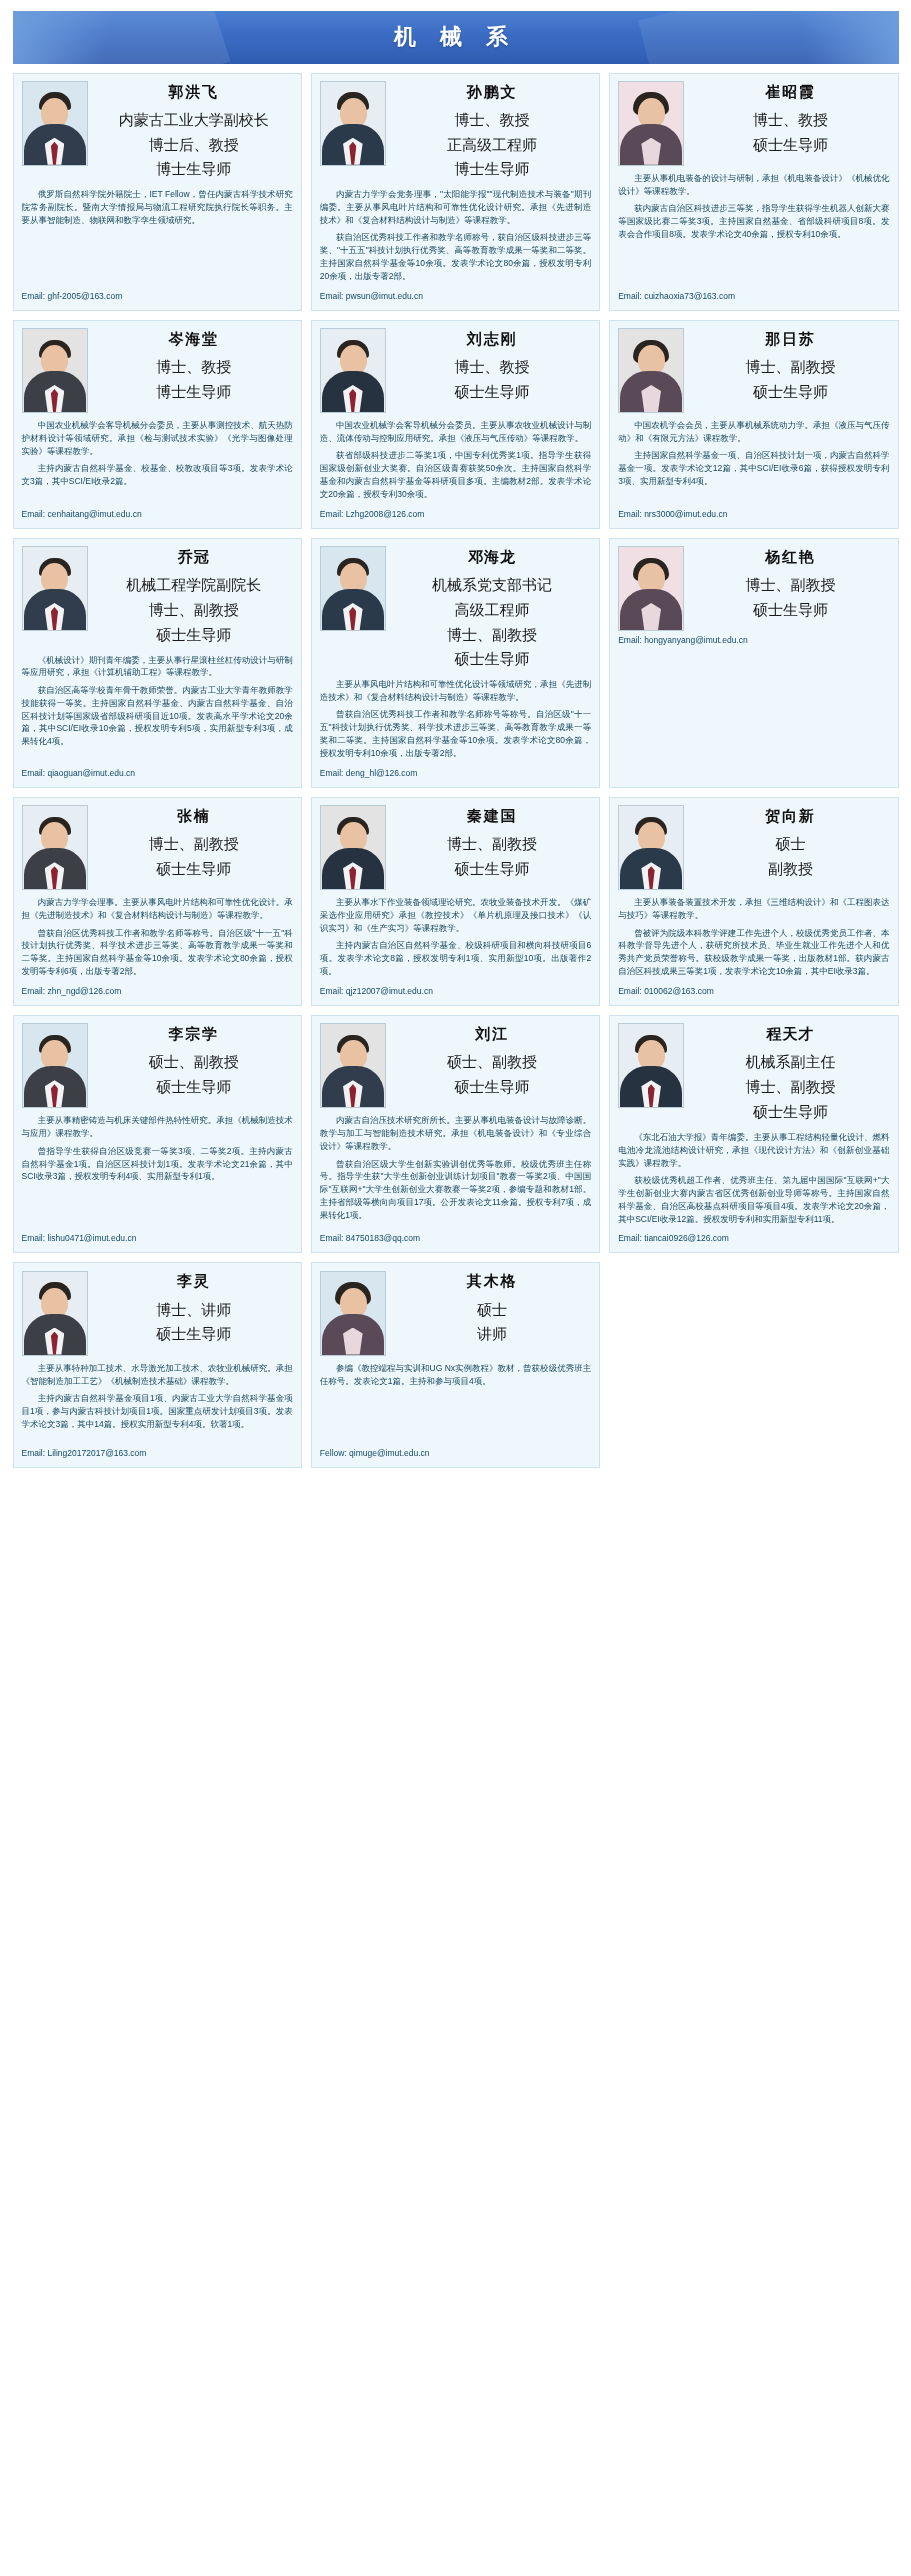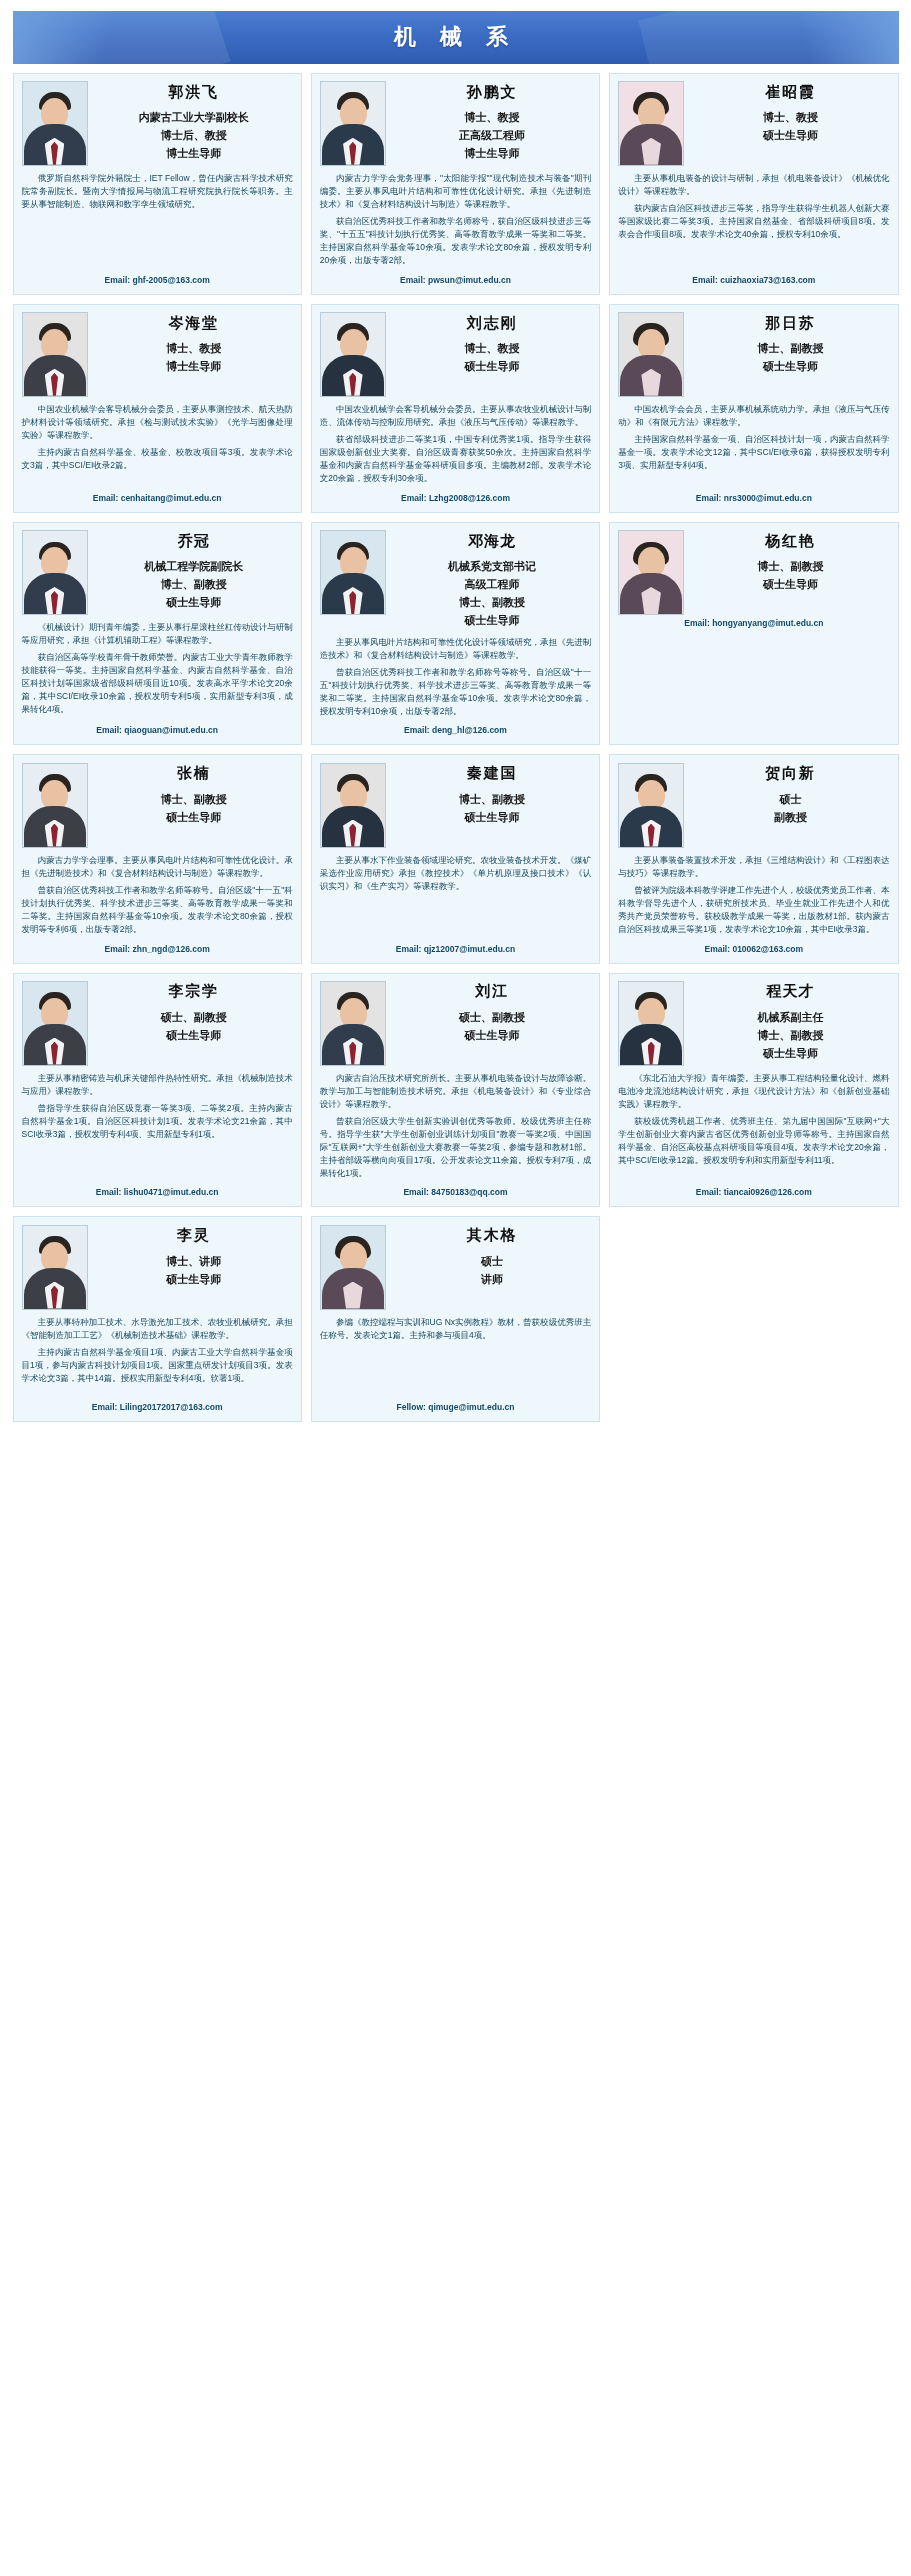--- a/index.html
+++ b/index.html
@@ -158,10 +158,9 @@
   }
   .pname.small { font-size: 15px; letter-spacing: 0.9px; }
   .ptitle {
-    font-size: 11px;
+    font-size: 15px;
     color: #1a1a1a;
     line-height: 1.65;
-    font-weight: bold;
   }
   .ptitle div { white-space: nowrap; }
 

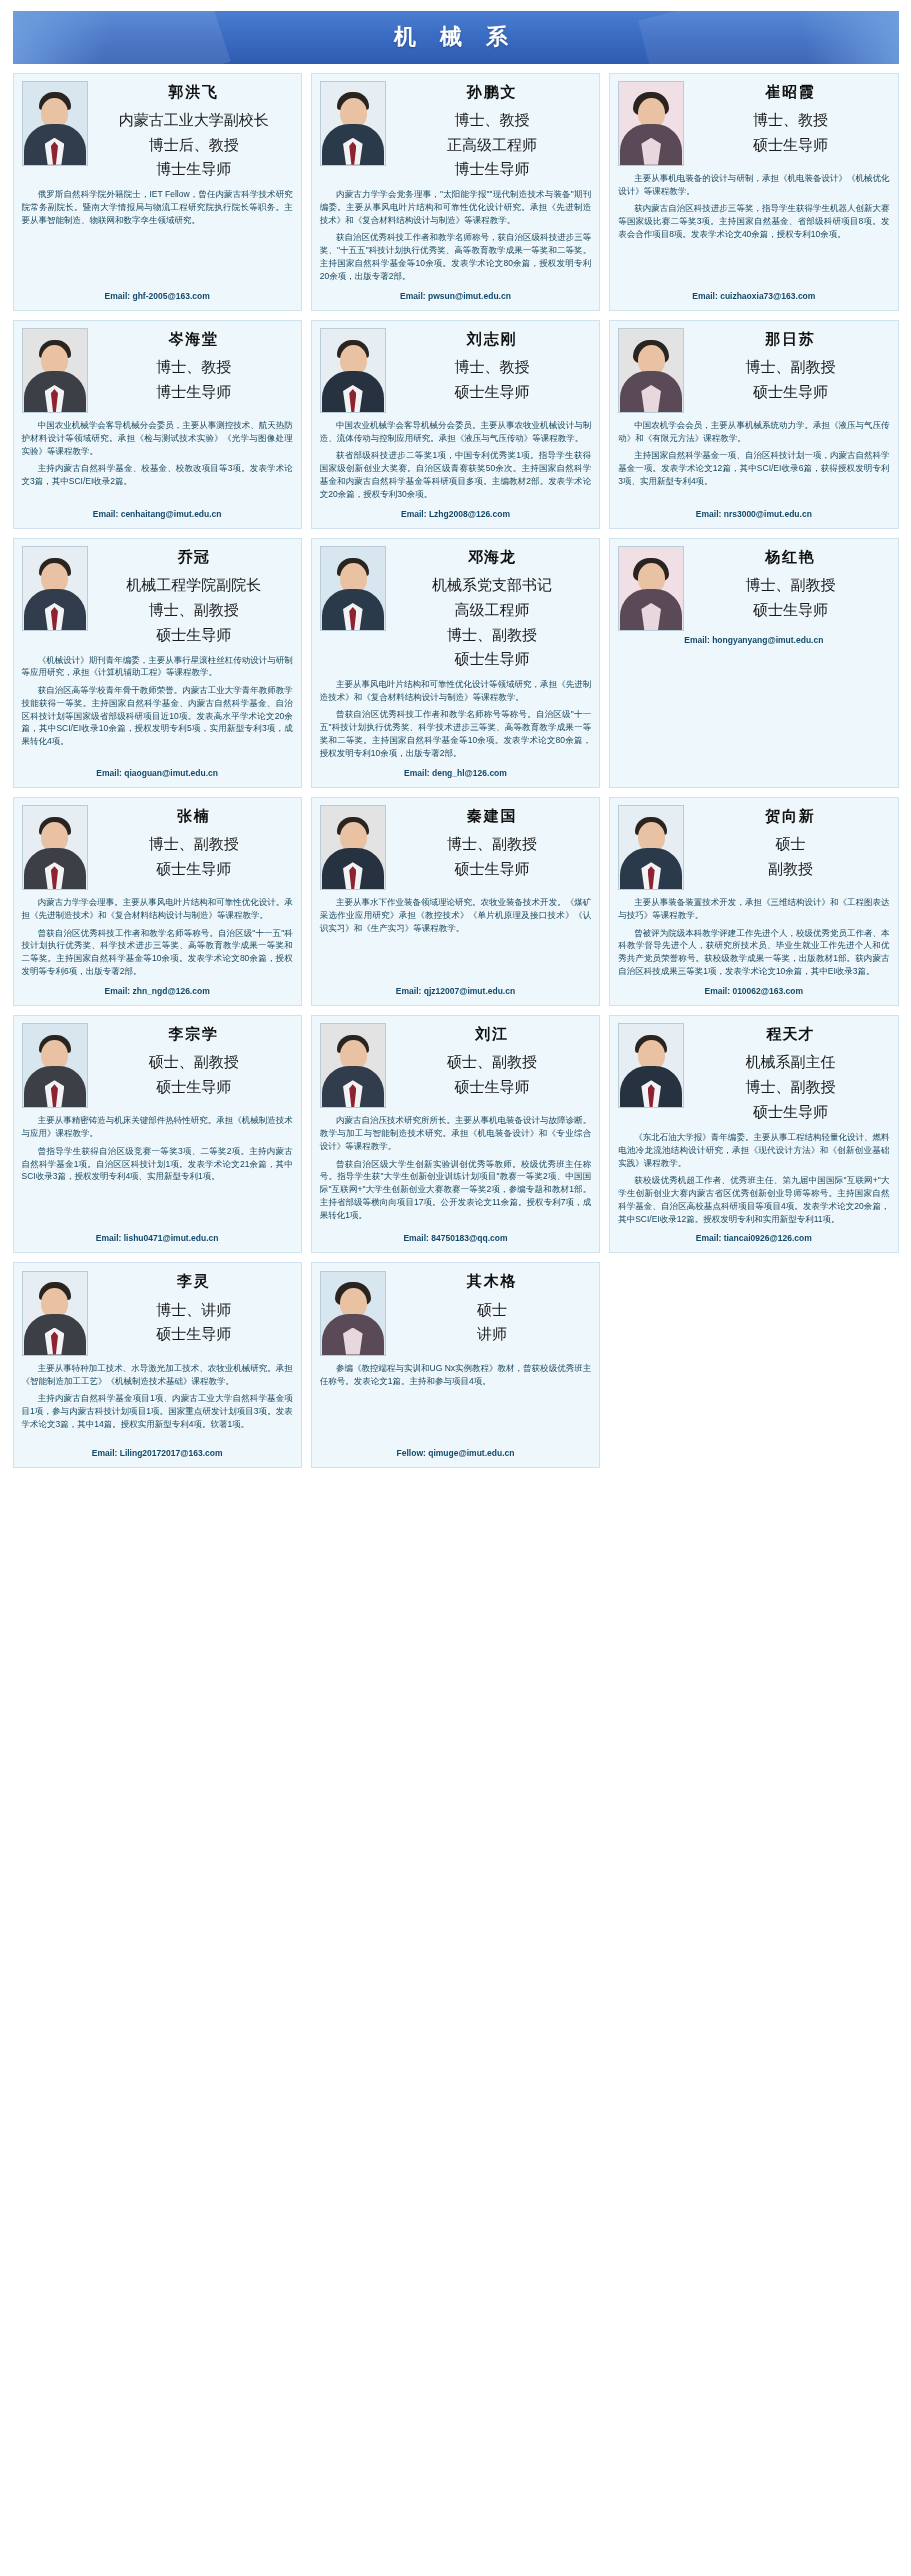--- a/index.html
+++ b/index.html
@@ -177,8 +177,8 @@
     margin-top: 3.6px;
     font-size: 8.5px;
     color: #134a6b;
-    text-align: center;
-    font-weight: bold;
+    text-align: left;
+    font-weight: normal;
   }
 
   

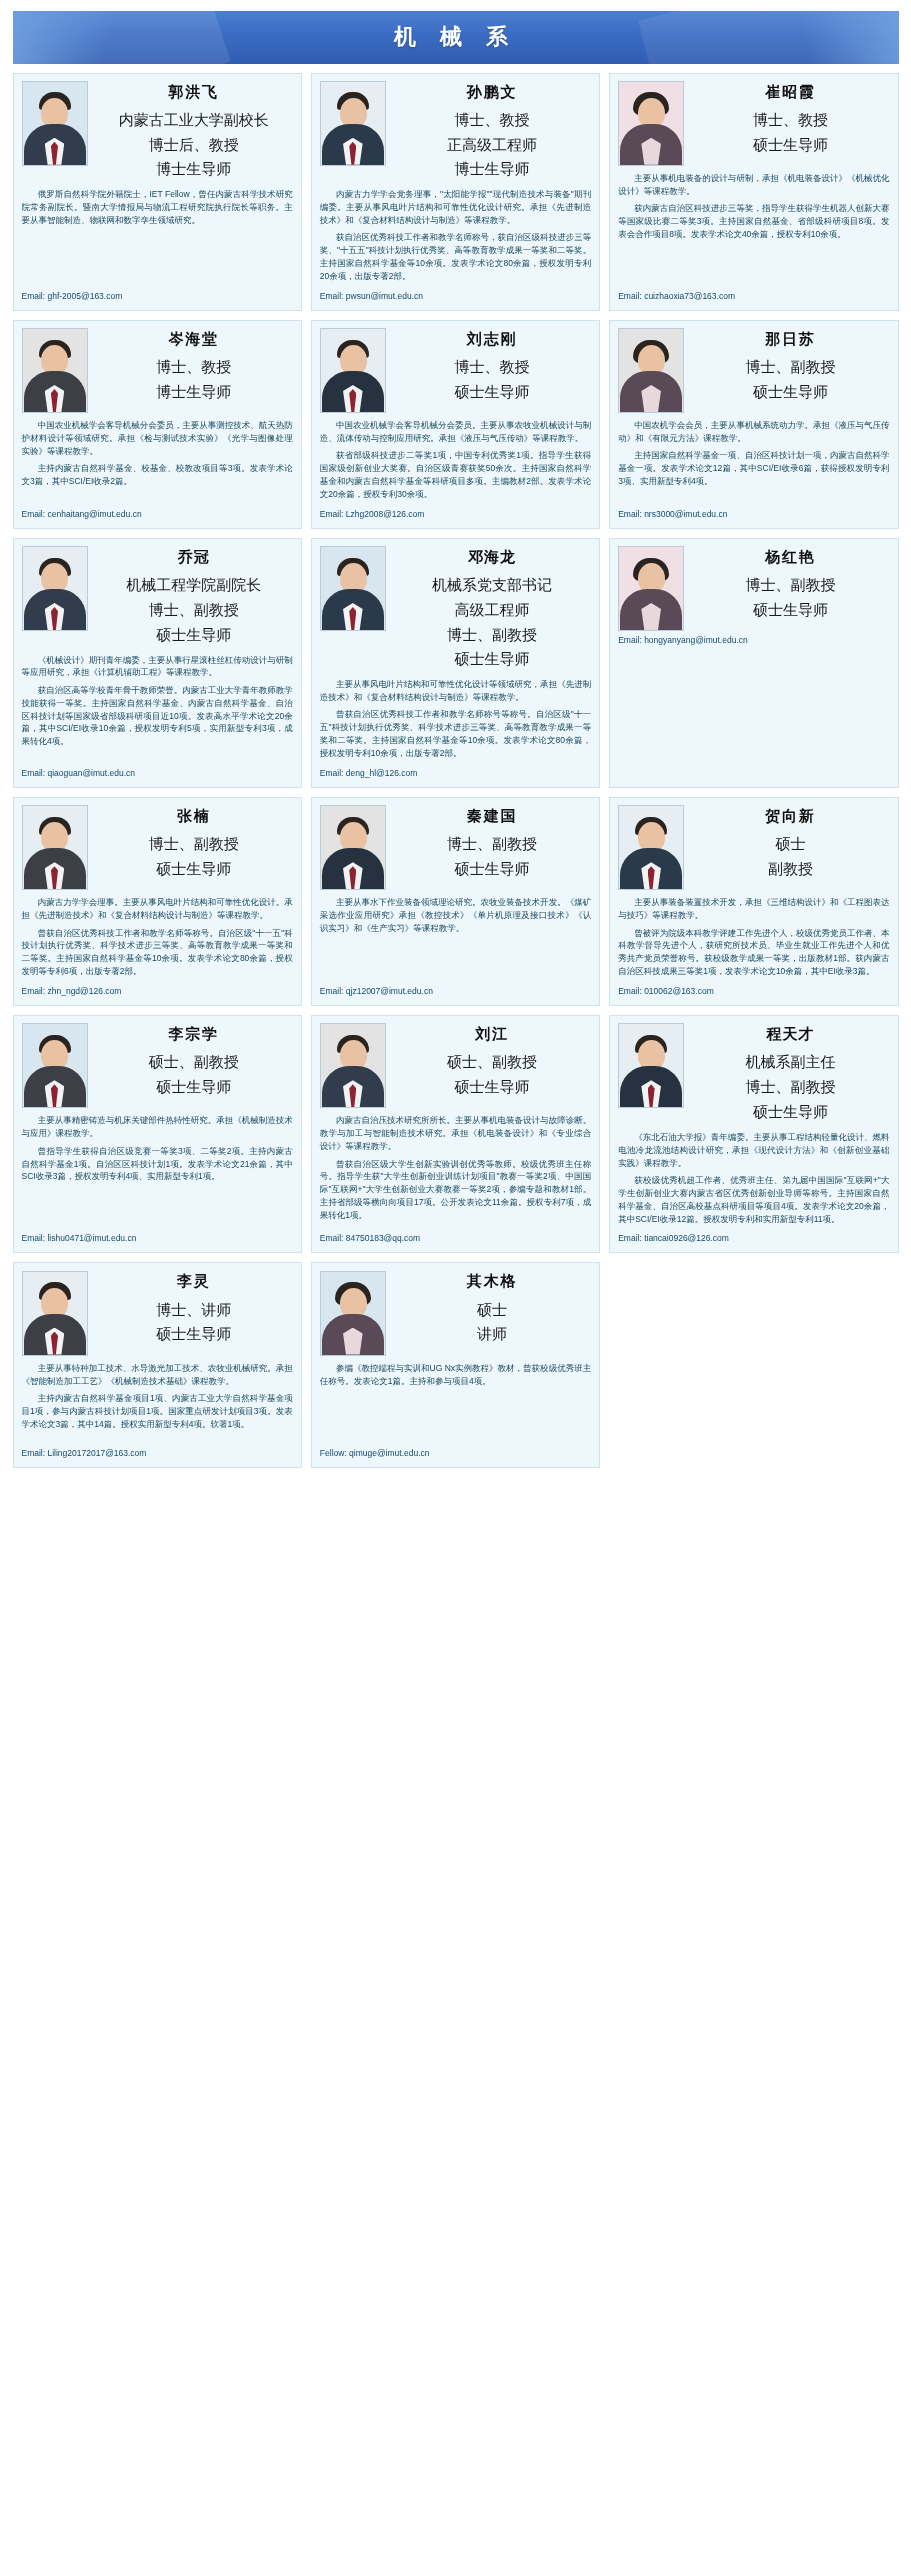--- a/index.html
+++ b/index.html
@@ -473,6 +473,7 @@
       </div>
       <div class="card-body">
         <p>主要从事水下作业装备领域理论研究。农牧业装备技术开发。《煤矿采选作业应用研究》承担《教控技术》《单片机原理及接口技术》《认识实习》和《生产实习》等课程教学。</p>
+        <p>主持内蒙古自治区自然科学基金、校级科研项目和横向科技研项目6项。发表学术论文8篇，授权发明专利1项、实用新型10项。出版著作2项。</p>
       </div>
       <div class="email">Email: qjz12007@imut.edu.cn</div>
     </div>

